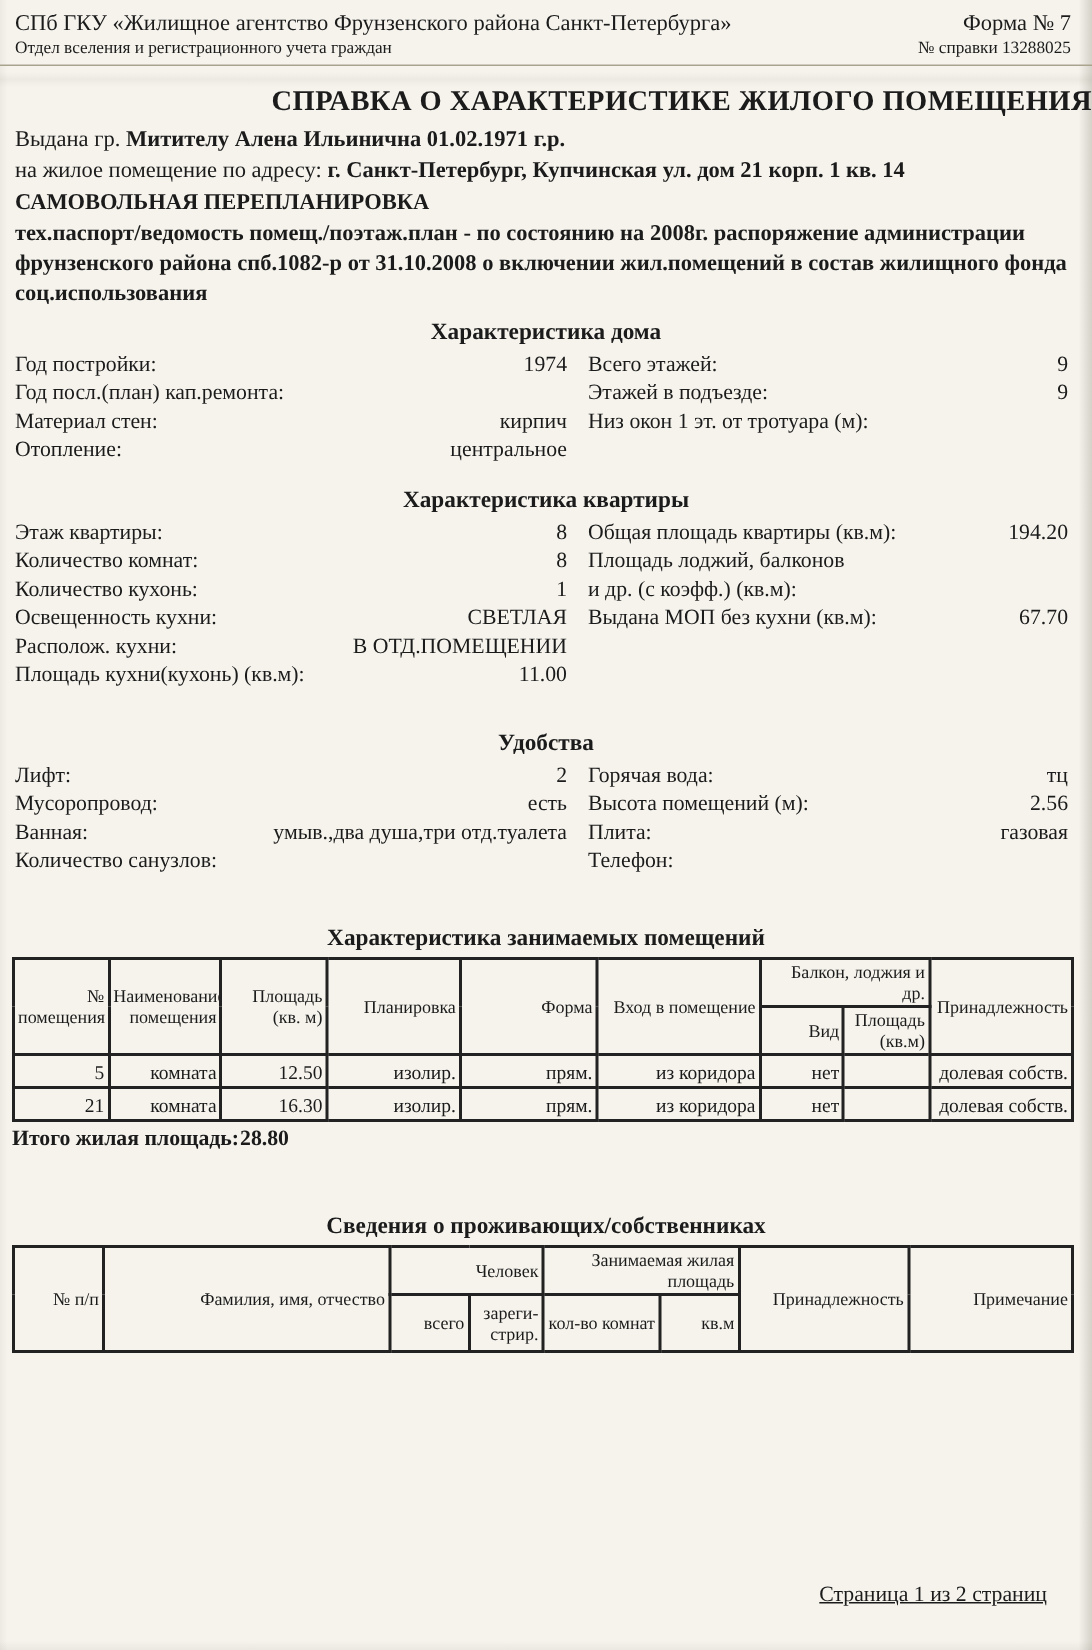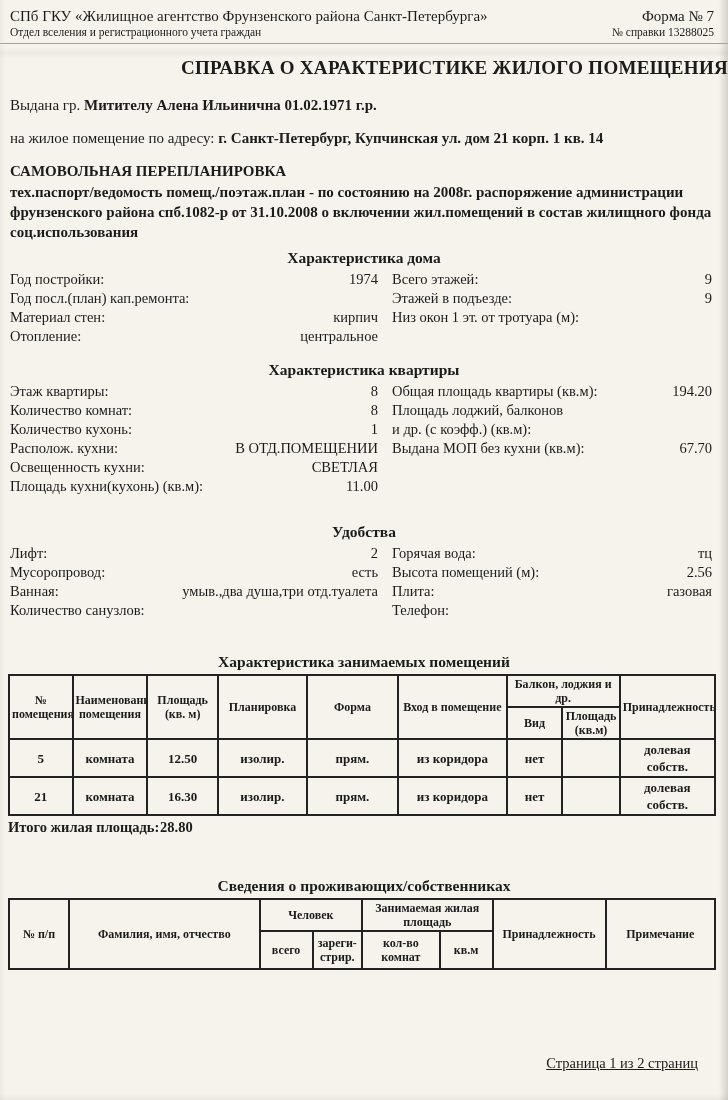--- a/index.html
+++ b/index.html
@@ -39,7 +39,7 @@
   }
 
   .intro { padding: 0 12px 0 10px; font-size: 15px; }
-  .intro .line { line-height: 21px; margin-top: 12px; }
+  .intro .line { line-height: 21px; }
   .intro .b { font-weight: bold; }
   .intro .para { font-weight: bold; line-height: 20px; }
 

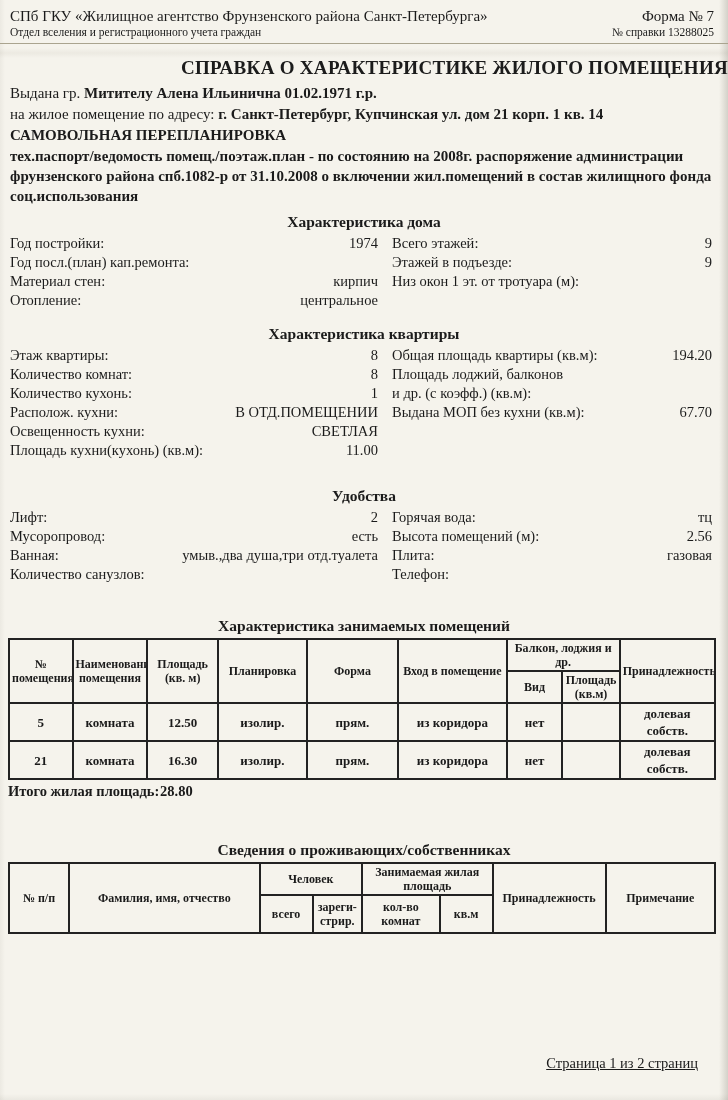--- a/index.html
+++ b/index.html
@@ -174,12 +174,12 @@
       <span class="val">1</span>
     </div>
     <div class="kv-row">
+      <span class="lbl">Освещенность кухни:</span>
+      <span class="val">СВЕТЛАЯ</span>
+    </div>
+    <div class="kv-row">
       <span class="lbl">Располож. кухни:</span>
       <span class="val">В ОТД.ПОМЕЩЕНИИ</span>
-    </div>
-    <div class="kv-row">
-      <span class="lbl">Освещенность кухни:</span>
-      <span class="val">СВЕТЛАЯ</span>
     </div>
     <div class="kv-row">
       <span class="lbl">Площадь кухни(кухонь) (кв.м):</span>

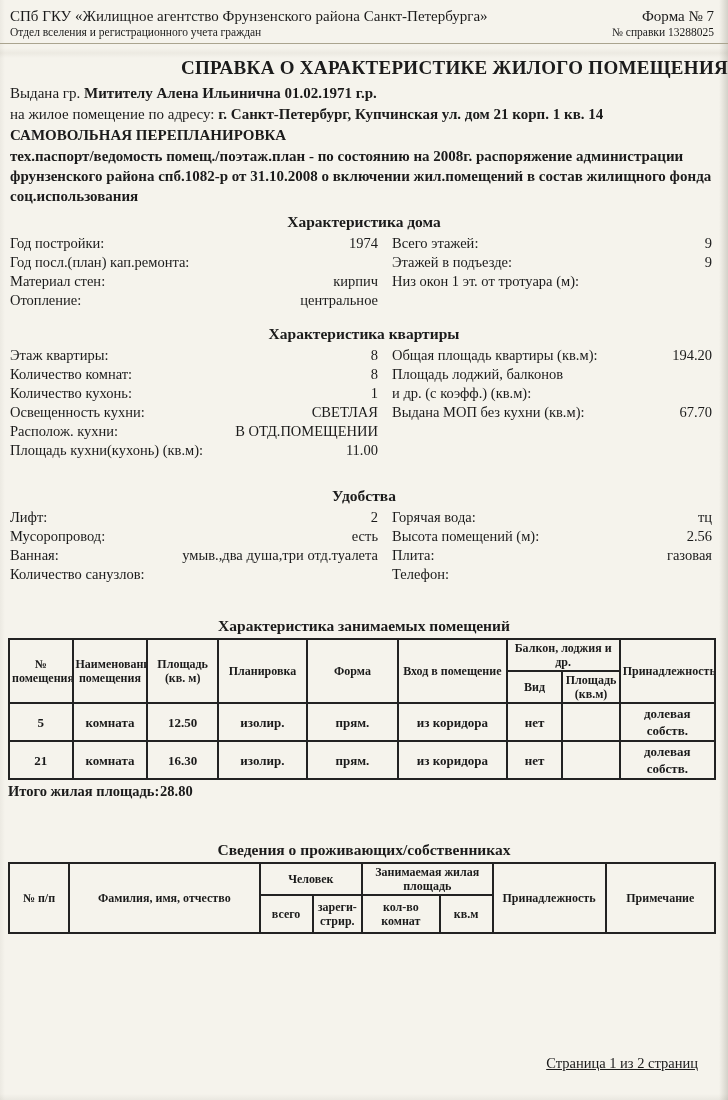--- a/index.html
+++ b/index.html
@@ -64,8 +64,8 @@
   .tbl-wrap { padding: 2px 12px 0 8px; }
   th, td {
     border: 2px solid #222;
-    font-weight: bold;
-    text-align: center; vertical-align: middle;
+    font-weight: normal;
+    text-align: right; vertical-align: middle;
     padding: 1px 2px;
     white-space: pre-line;
     overflow: hidden;

